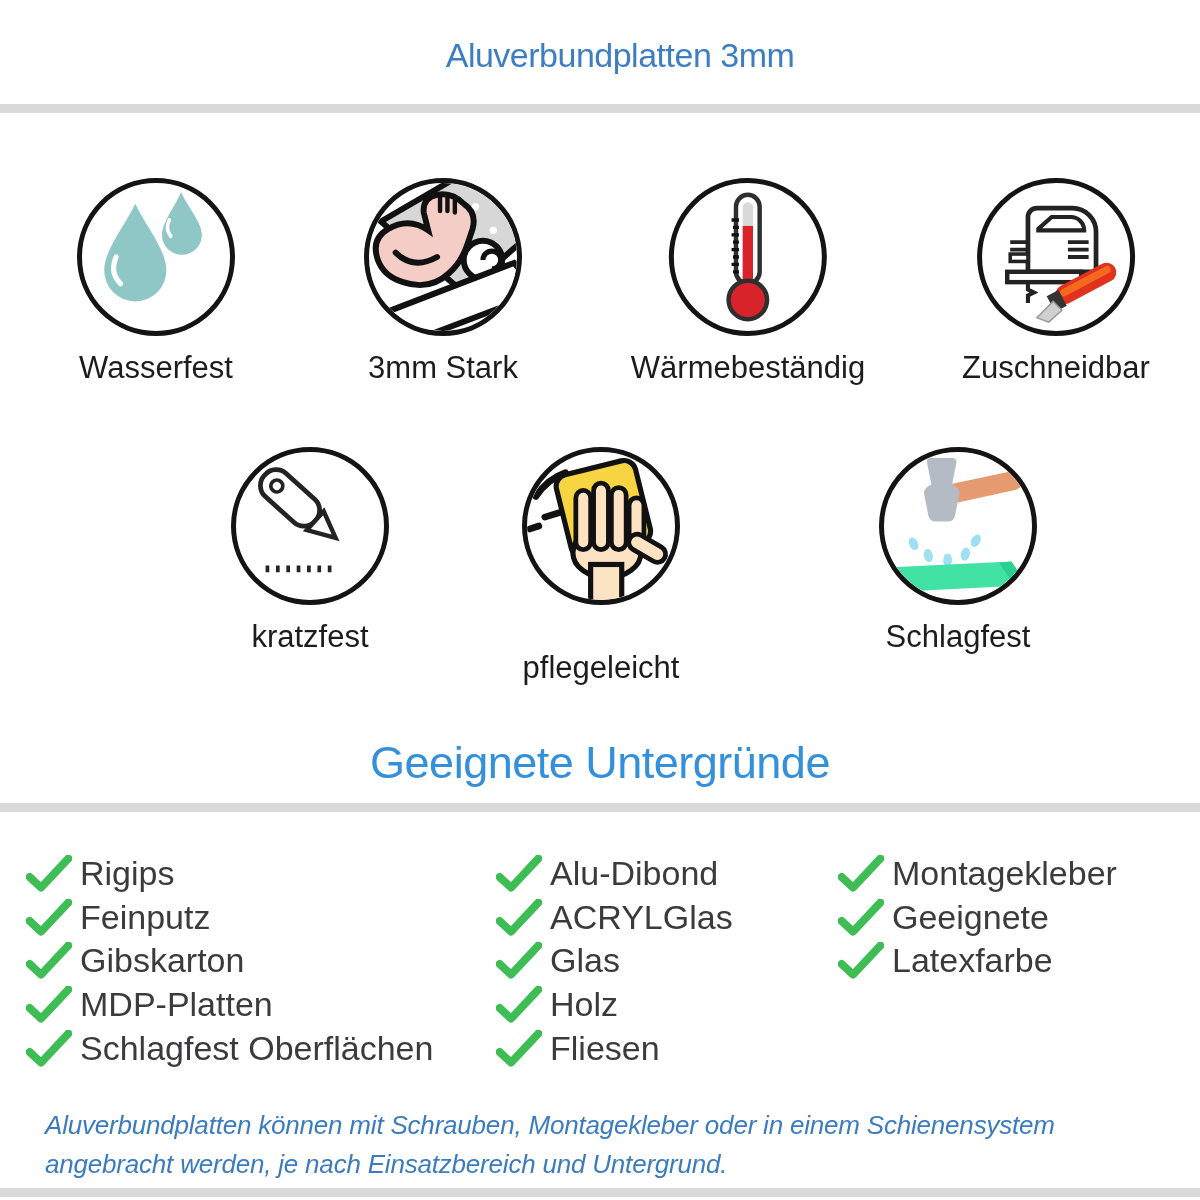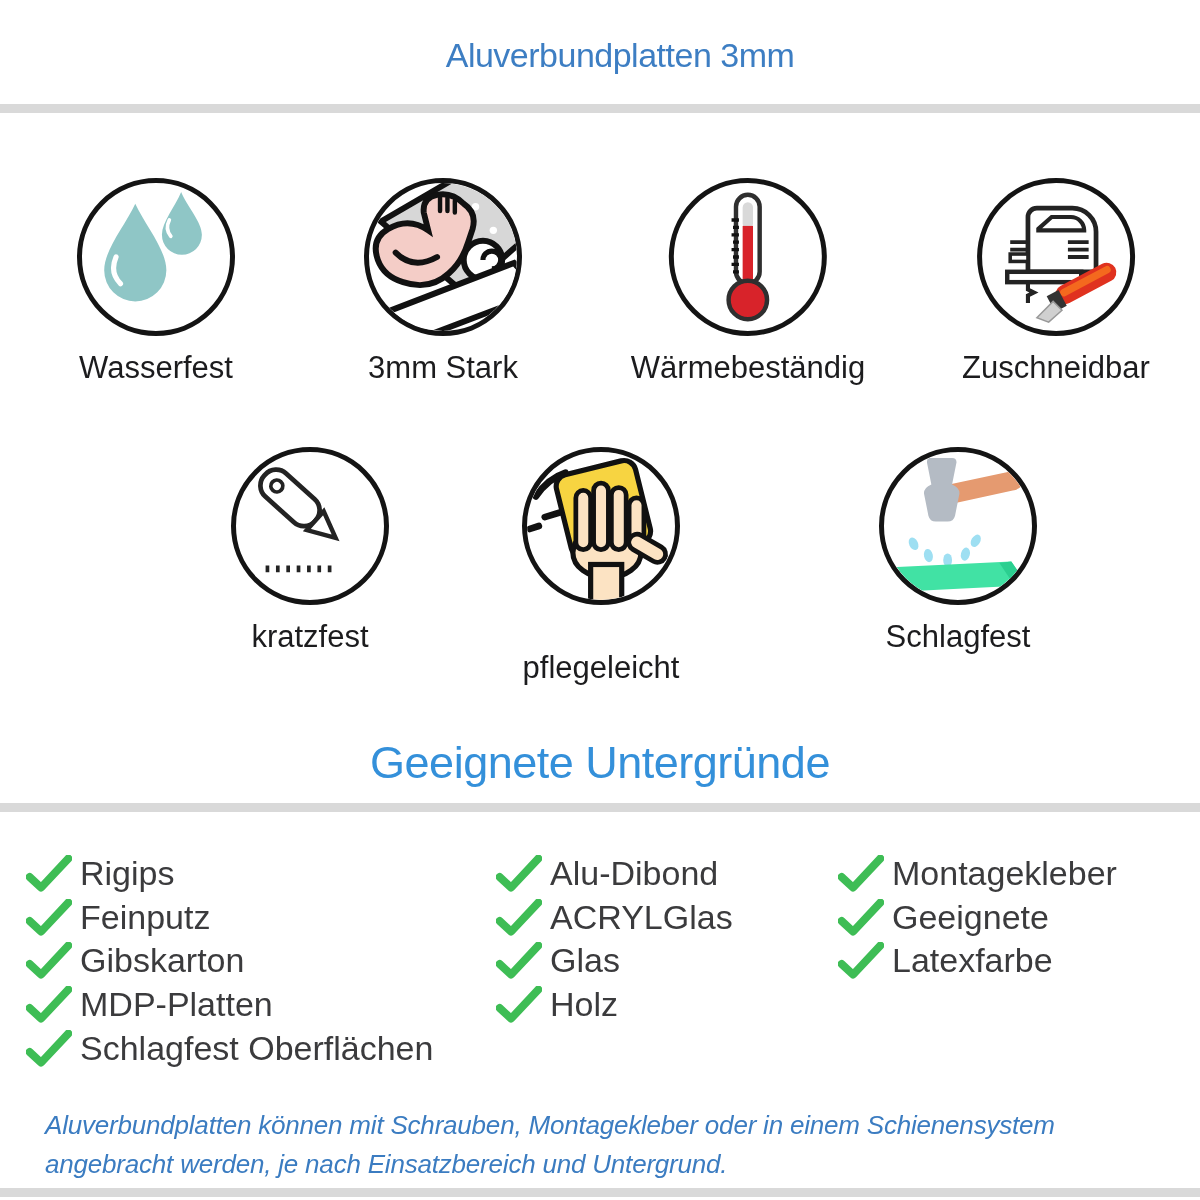--- a/index.html
+++ b/index.html
@@ -310,6 +310,12 @@
         </svg>
       <span class="check-label">Holz</span>
     </div>
+    <div class="check-row">
+      <svg viewBox="0 0 52 42">
+          <path d="M4 25 L17 37 L48 4" stroke="#3ebd55" stroke-width="9" fill="none" stroke-linecap="round" stroke-linejoin="round"></path>
+        </svg>
+      <span class="check-label">Fliesen</span>
+    </div>
   </div>
 
   <div class="check-col col-3">

